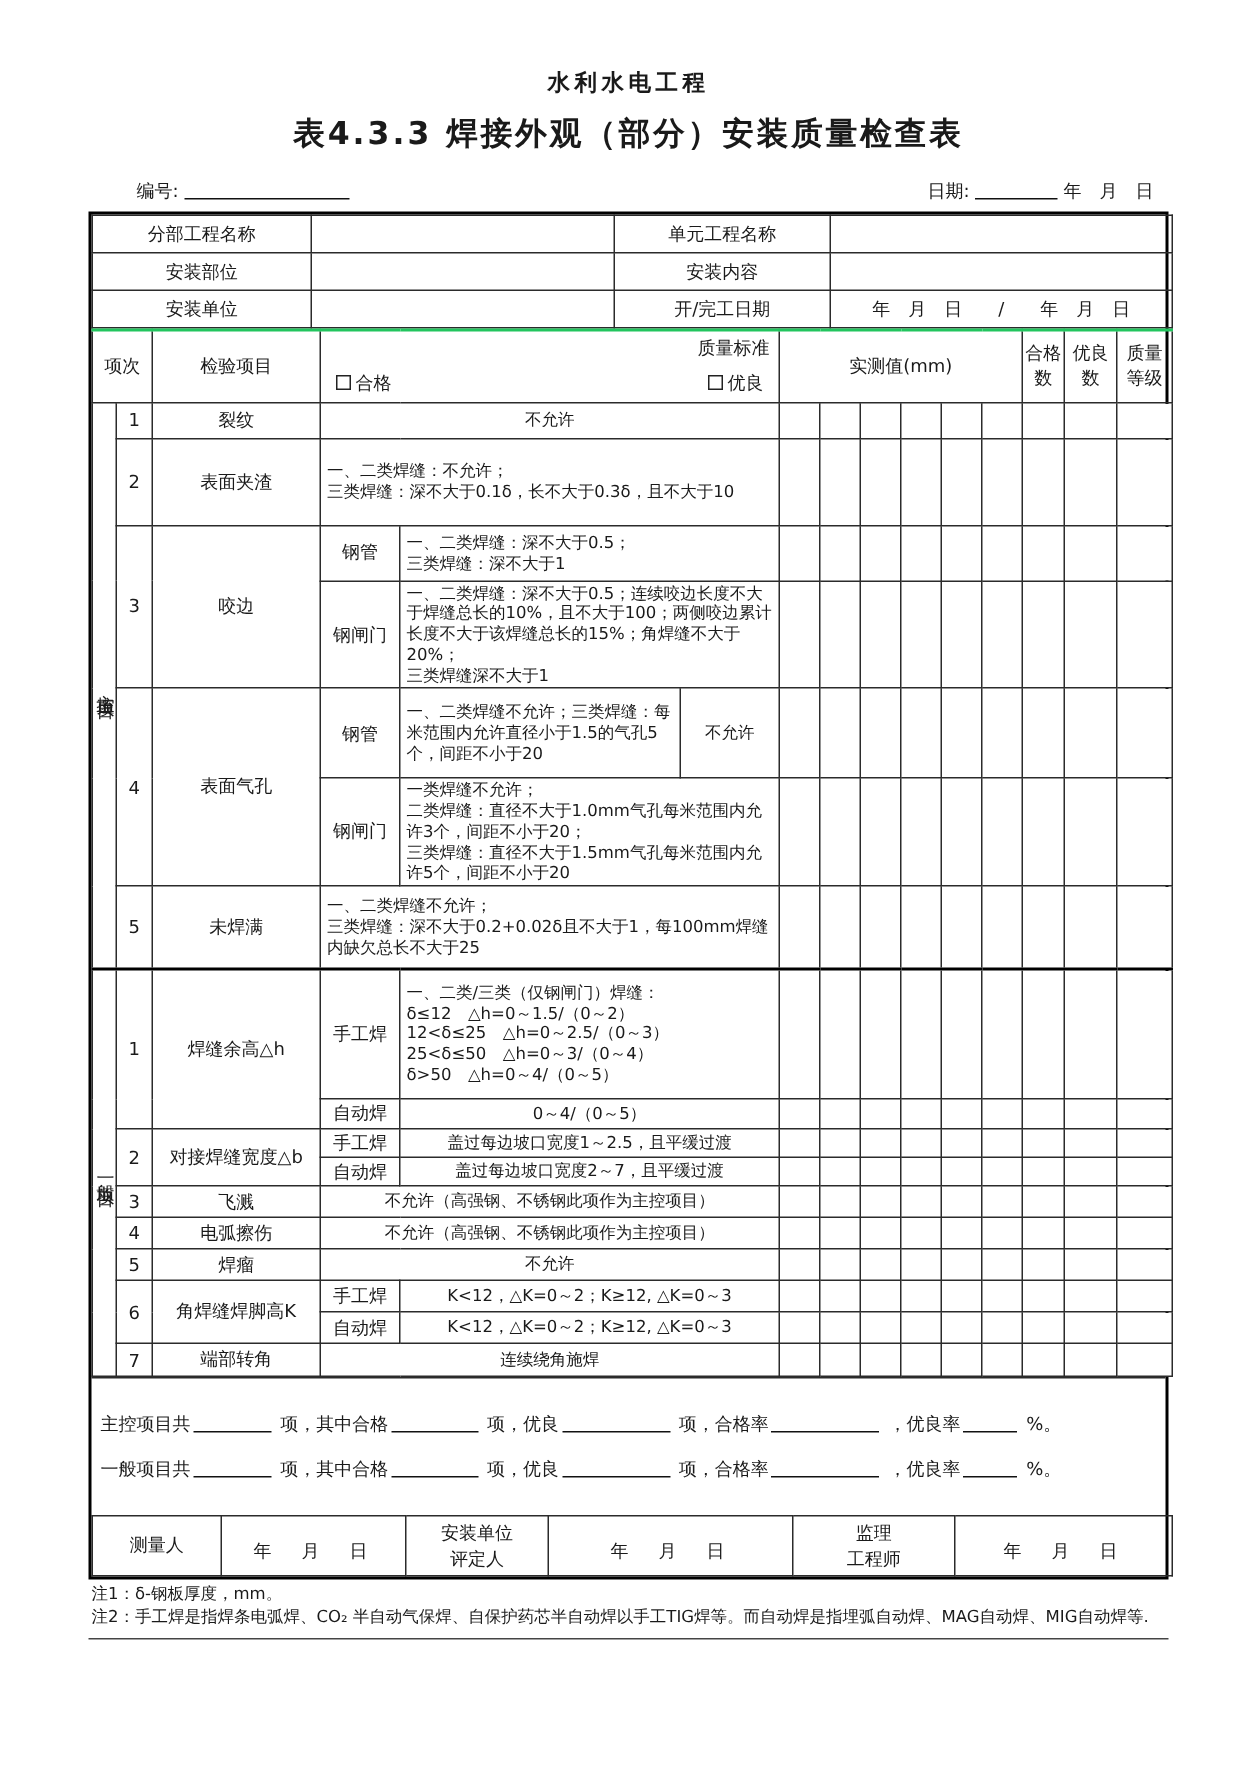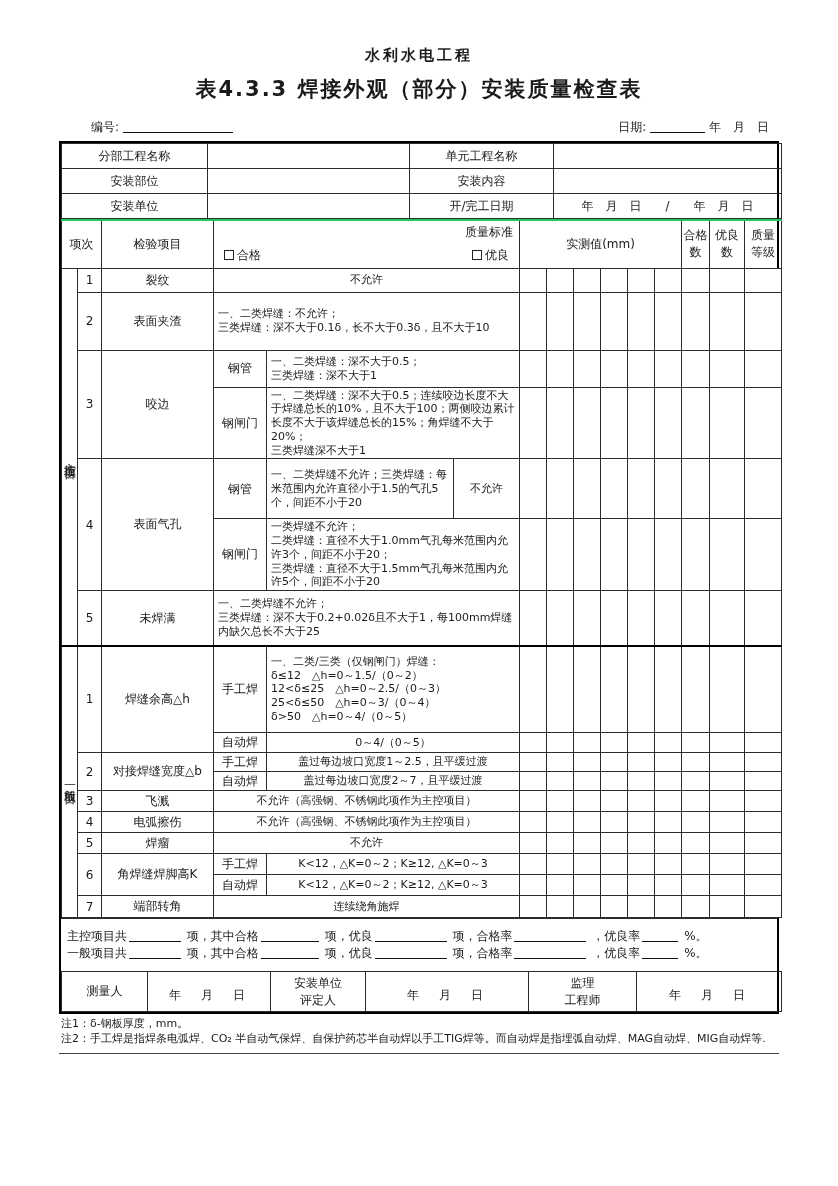--- a/index.html
+++ b/index.html
@@ -32,7 +32,7 @@
   .sep td { border-top:2px solid #000; }
   .opinion { border-top:1px solid #2b2b2b; height:46px; font-size:12px; padding:5px 8px; }
   .stats { border-top:1px solid #2b2b2b; padding:9px 6px 9px 6px; font-size:12px; }
-  .stats .line { margin:0 0; white-space:nowrap; }
+  .stats .line { margin:13px 0; white-space:nowrap; }
   .stats .line span { margin-right:2px; }
   .sign-table { border-top:1px solid #2b2b2b; }
   .sign-table td { height:40px; }

